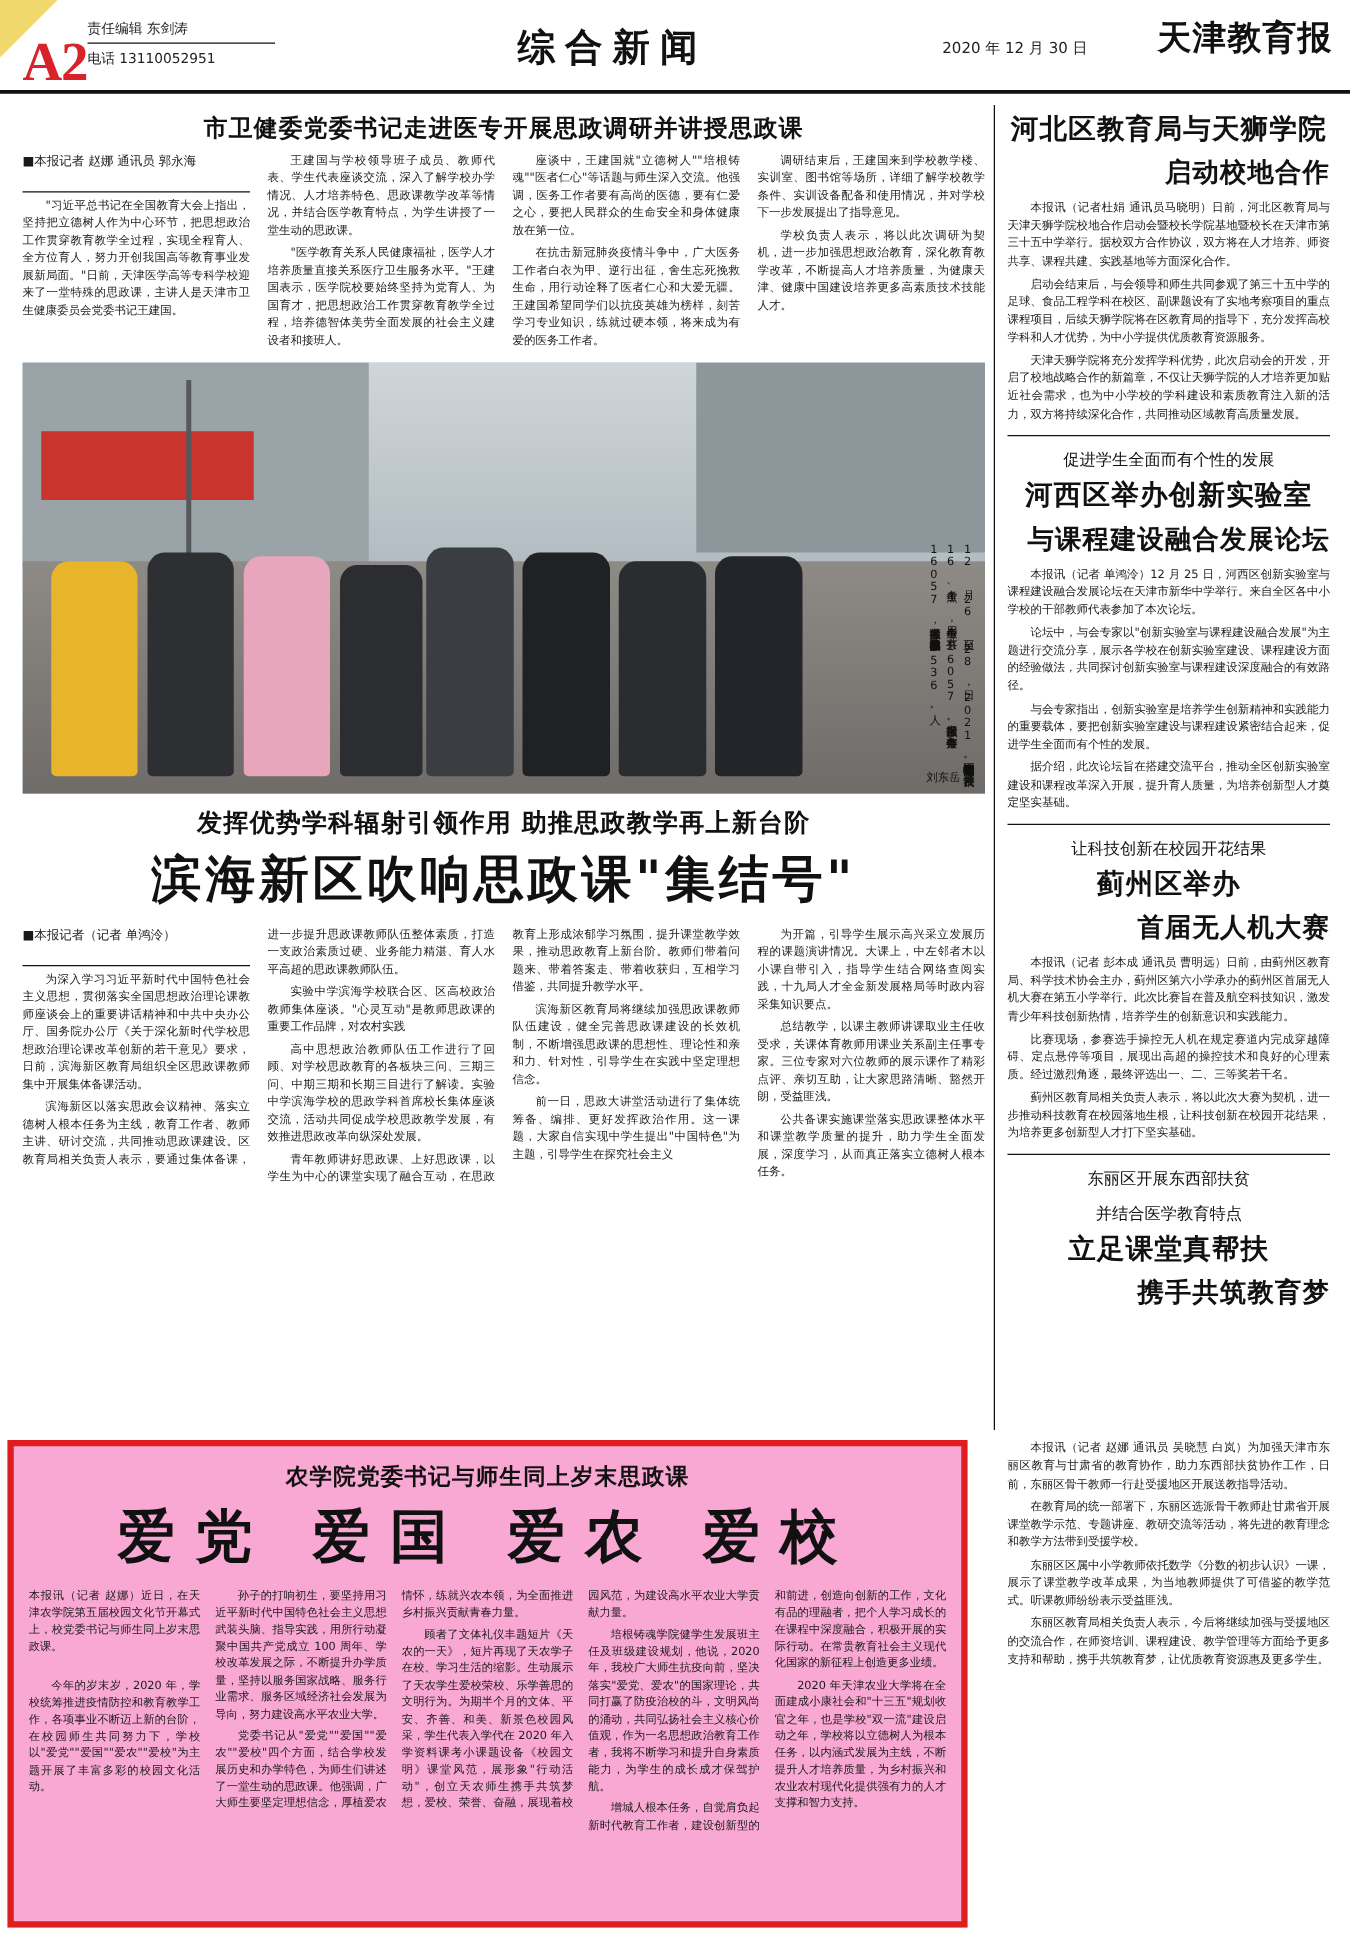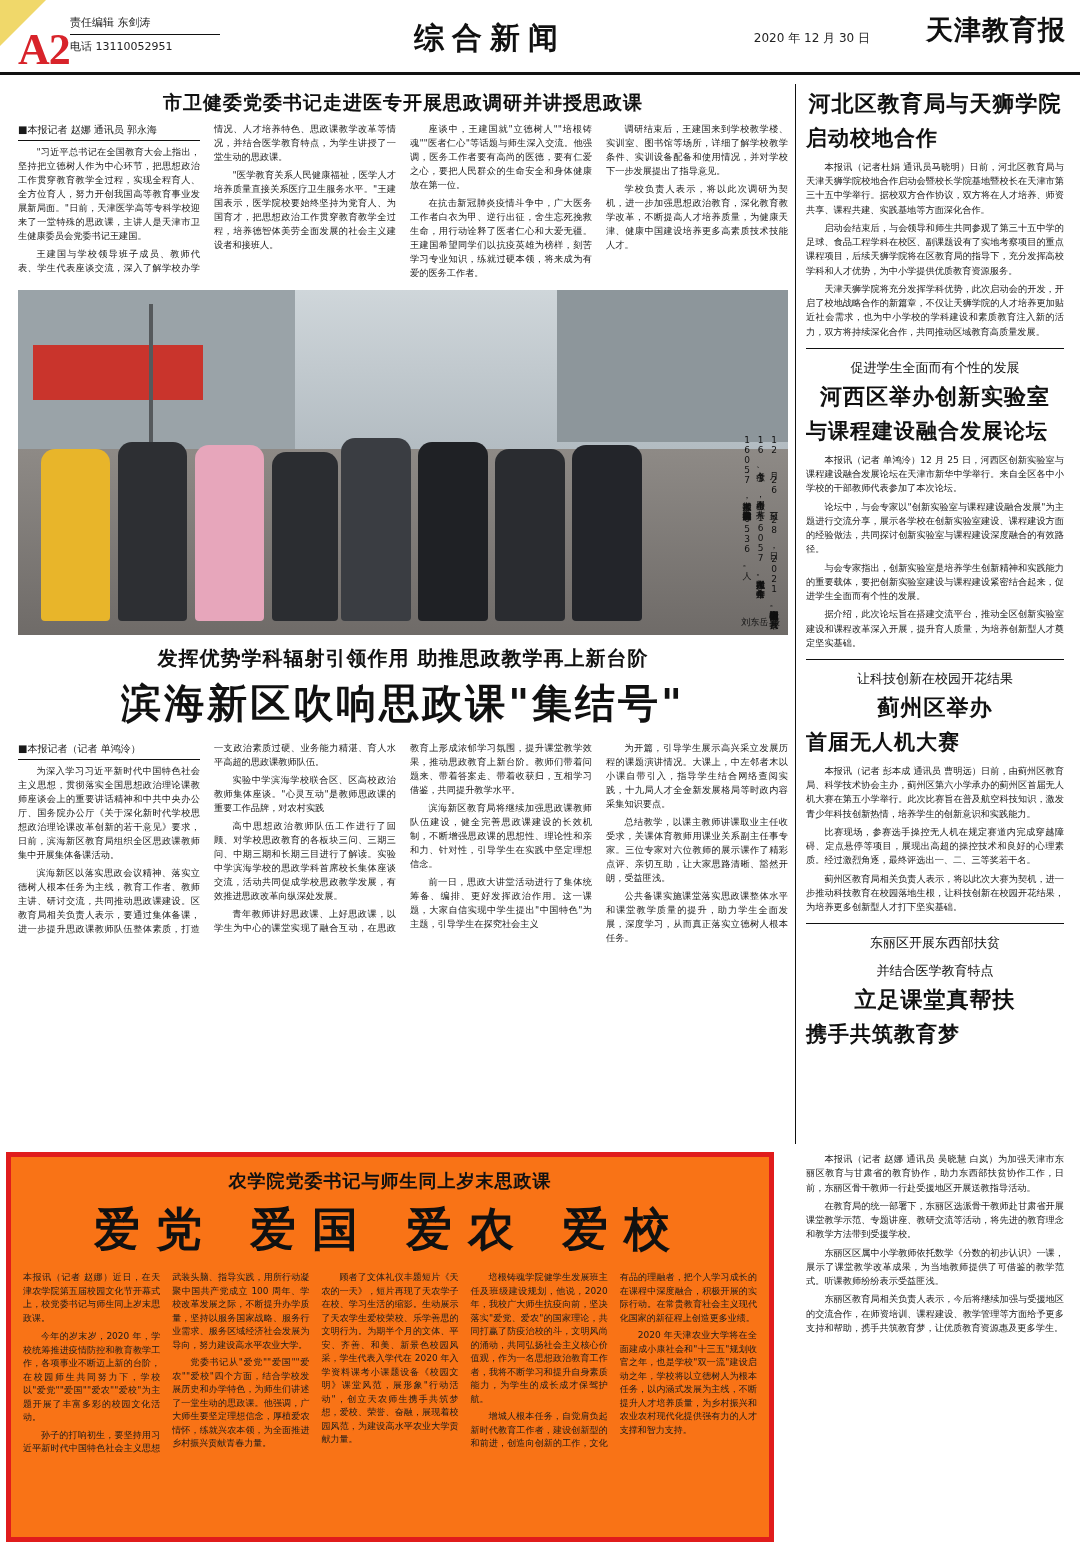--- a/index.html
+++ b/index.html
@@ -62,7 +62,7 @@
   }
   .byline{
     font-family:"DejaVu Sans", sans-serif;font-size:10px;
-    border-bottom:1px solid #111;padding-bottom:3px;margin-bottom:4px;
+    border-bottom:1px solid #111;padding-bottom:16px;margin-bottom:4px;
   }
 
   .body4{

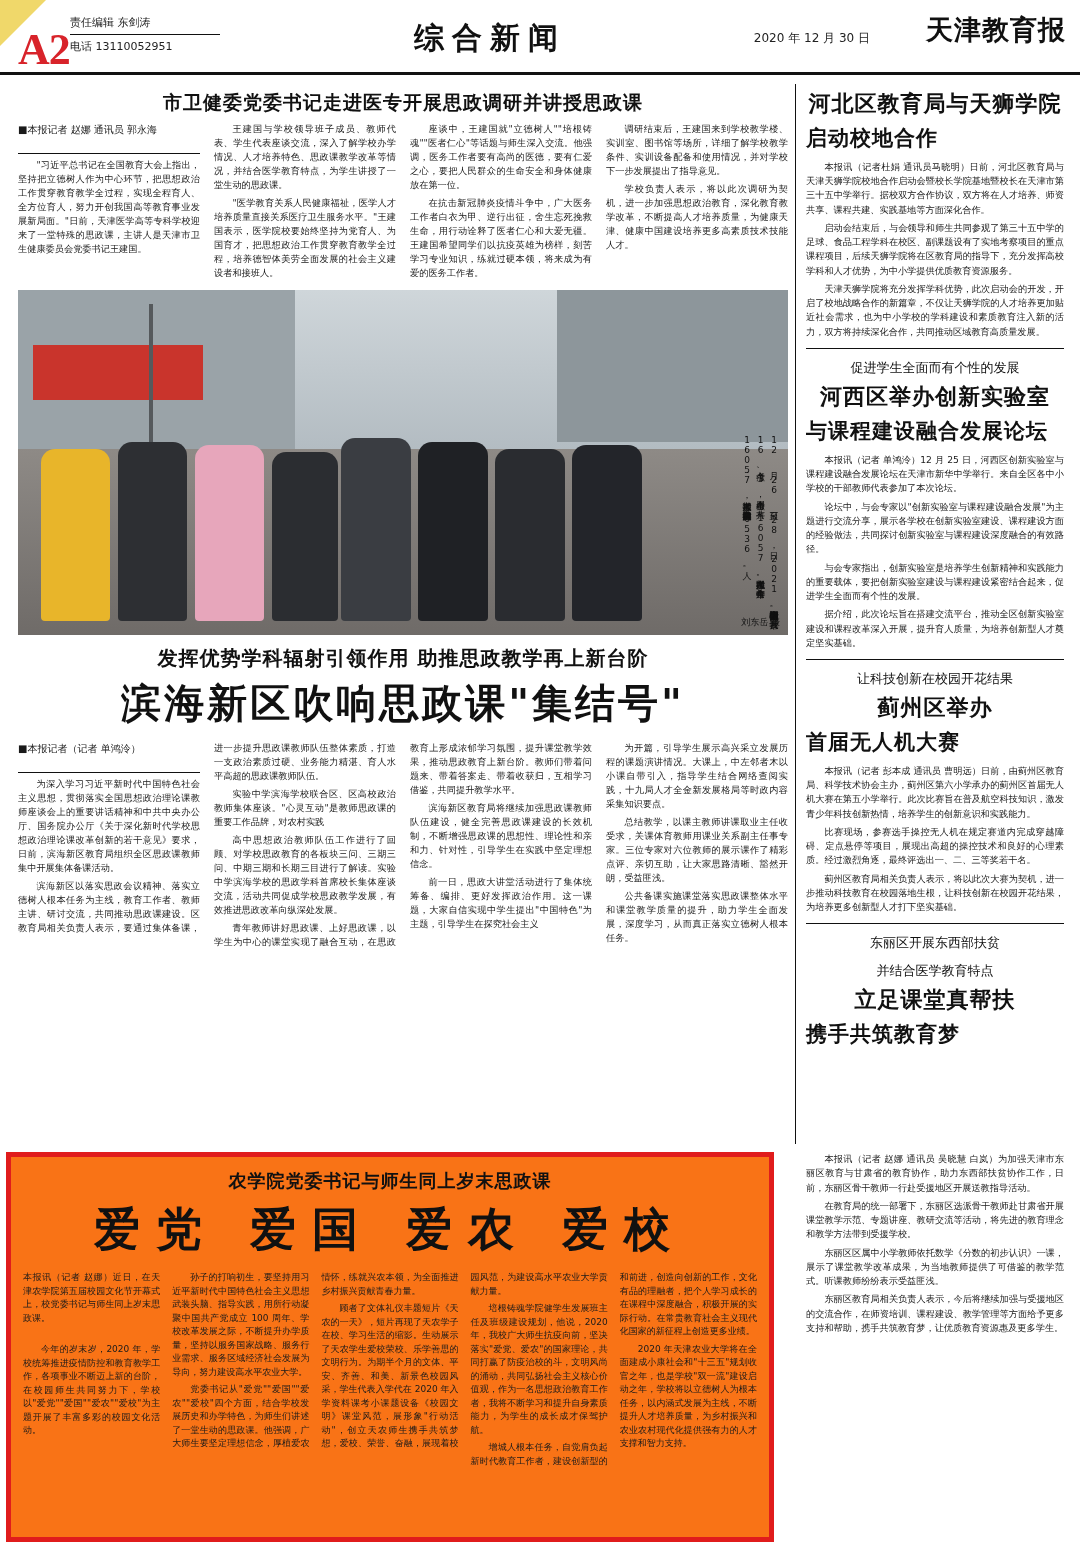--- a/index.html
+++ b/index.html
@@ -118,7 +118,7 @@
     font-size:22px;font-weight:bold;line-height:1.45;letter-spacing:1px;margin:2px 0 4px;
   }
   .rh-sub{
-    text-align:left;font-family:"DejaVu Serif", serif;
+    text-align:right;font-family:"DejaVu Serif", serif;
     font-size:21px;font-weight:bold;margin:0 0 8px;letter-spacing:1px;
   }
   .rk{

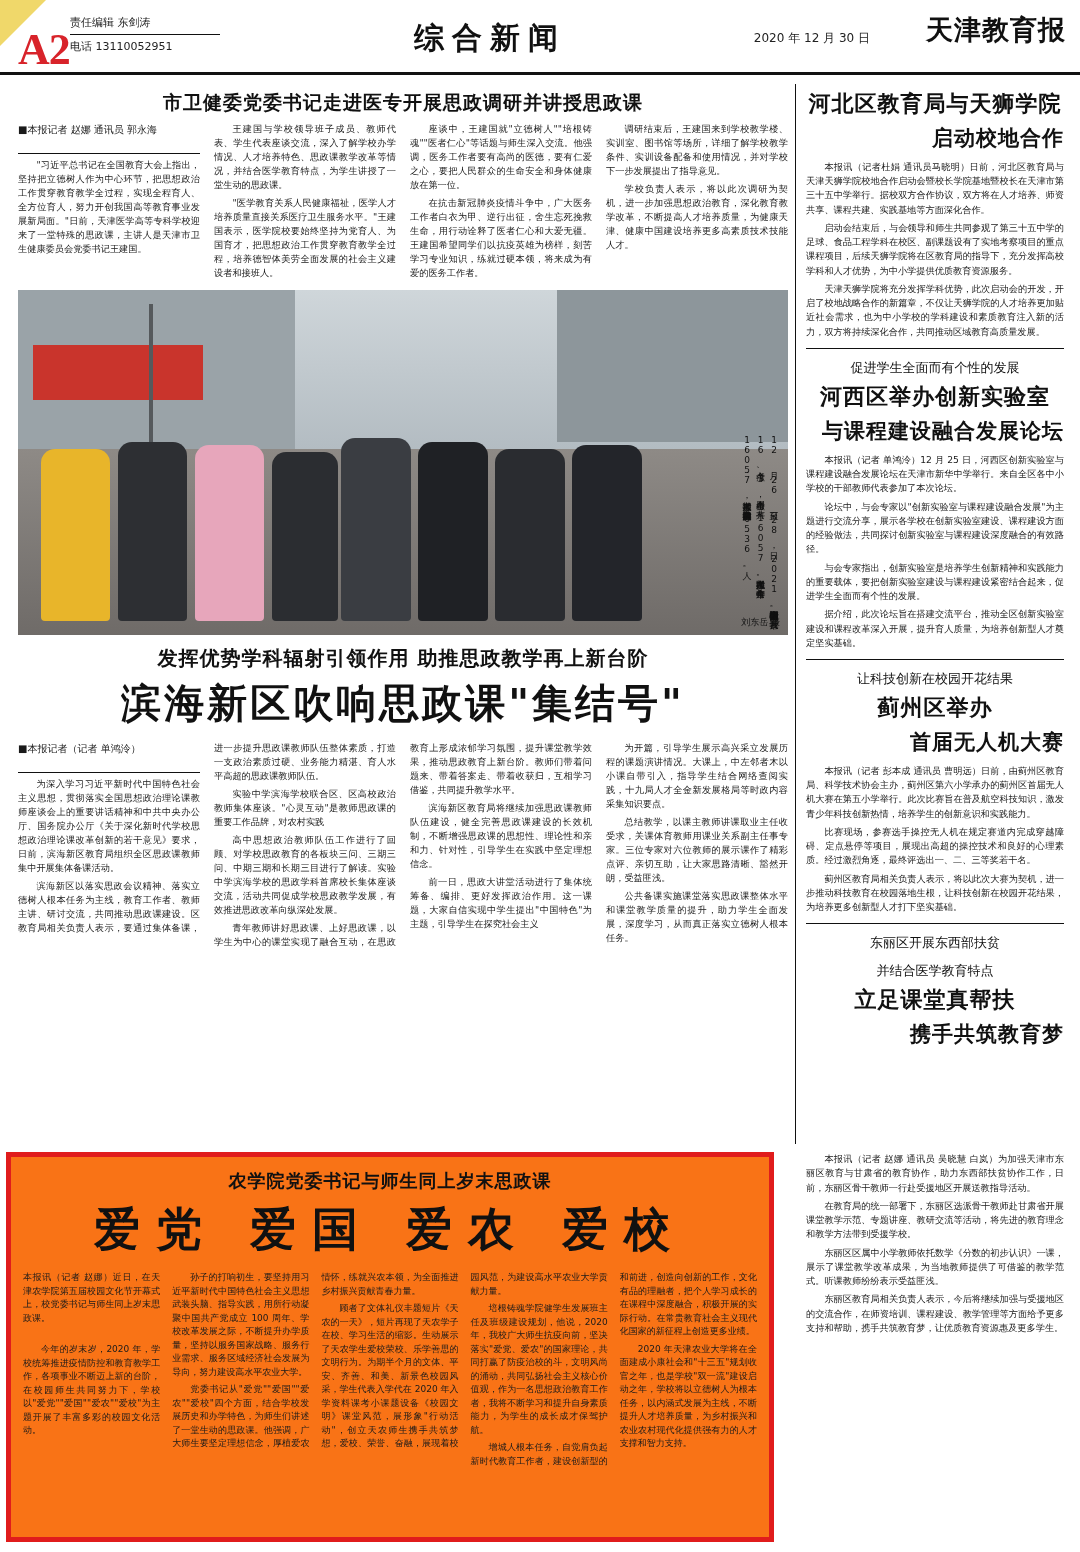--- a/index.html
+++ b/index.html
@@ -135,7 +135,7 @@
   
   .boxed{
     position:absolute;left:6px;top:1152px;width:768px;height:390px;
-    border:5px solid #e01c1c;background:#f97316;box-sizing:border-box;padding:8px 12px;
+    border:5px solid #e01c1c;background:#f9a8d4;box-sizing:border-box;padding:8px 12px;
   }
   .boxed .kicker{font-size:18px;margin-top:4px;}
   .boxed .headline{font-size:46px;letter-spacing:16px;margin:4px 0 10px;}

